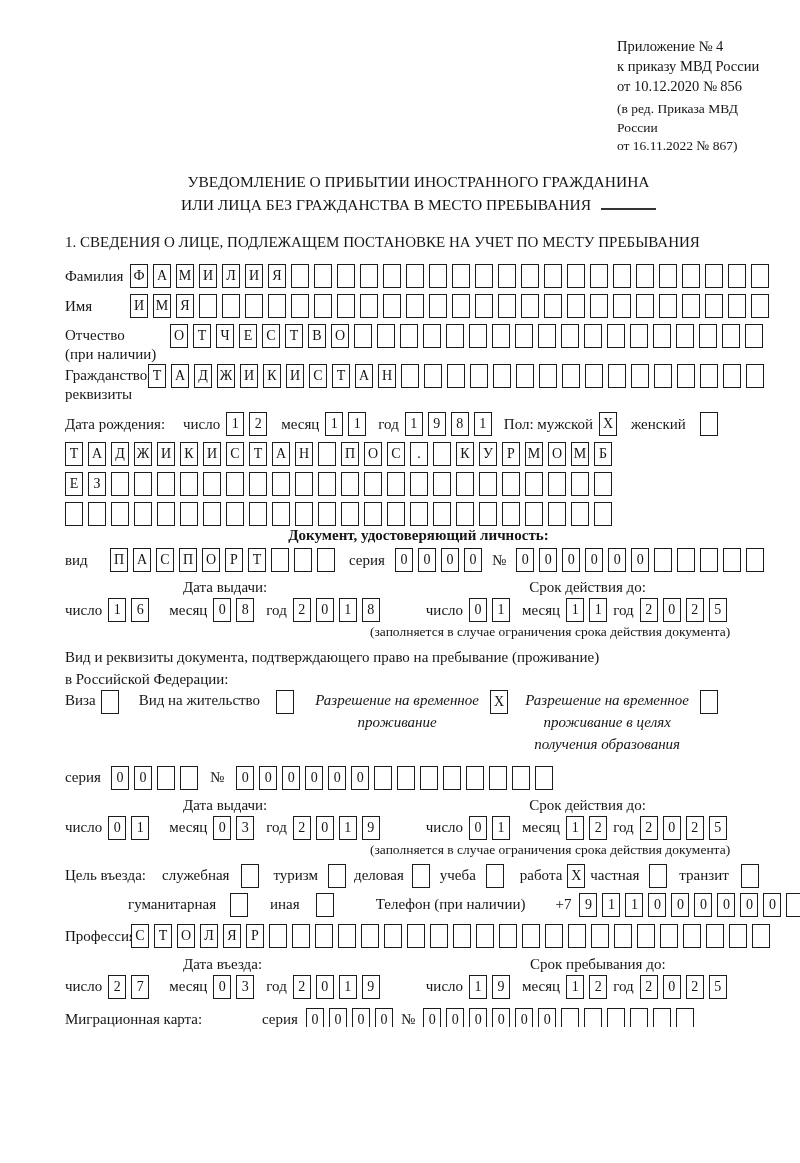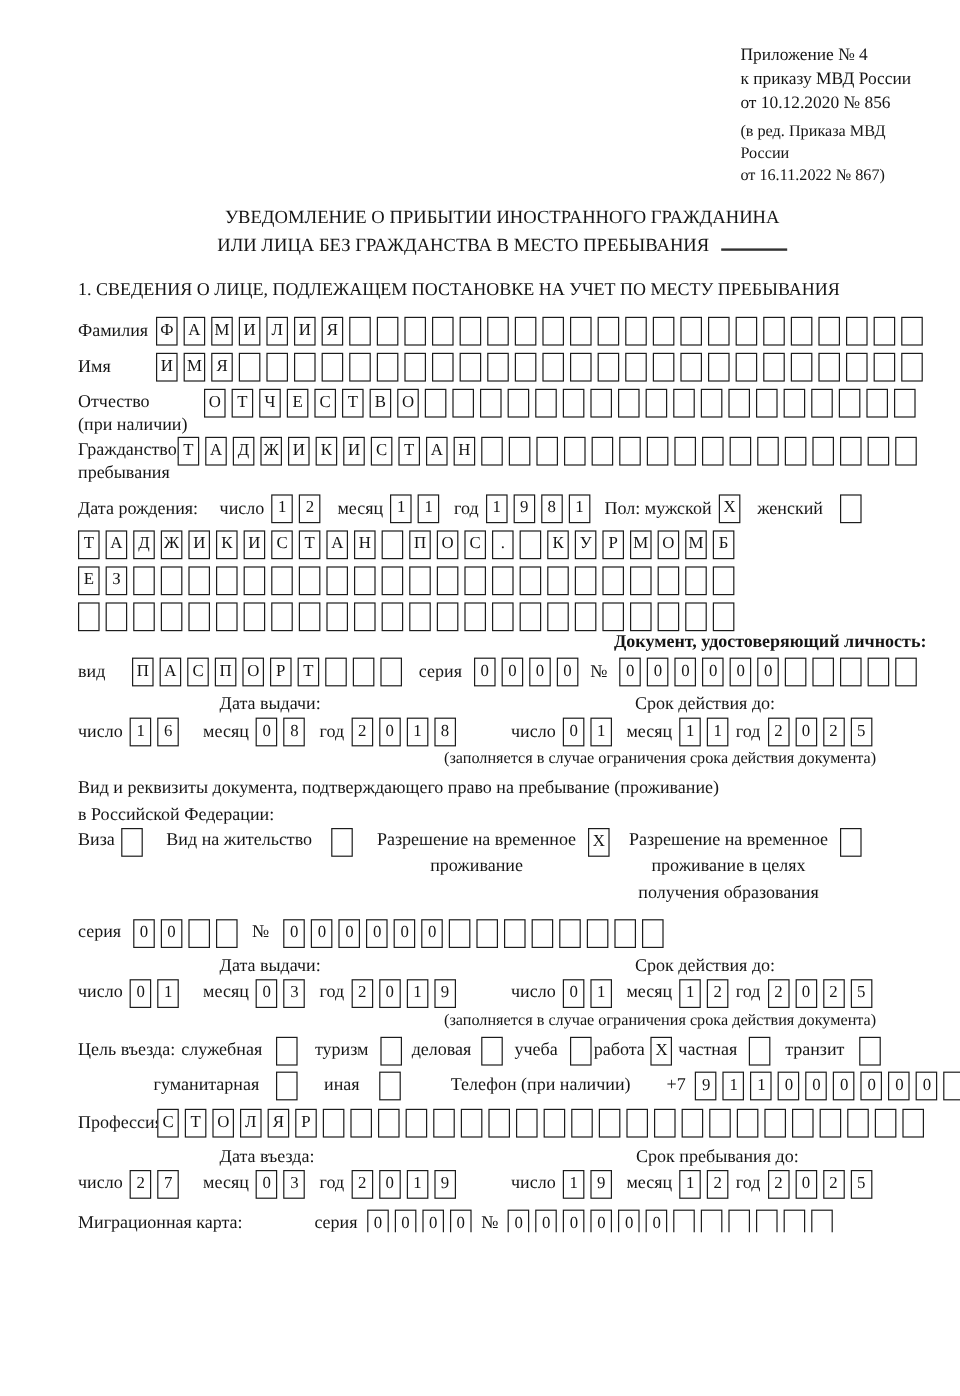--- a/index.html
+++ b/index.html
@@ -167,7 +167,7 @@
   <div class="frow" style="margin-top:0">
     <div class="flabel tight" style="width:83px">
       <div>Гражданство,</div>
-      <div>пребывания</div>
+      <div>реквизиты</div>
     </div>
     <div class="boxrow">
         <span class="box">Т</span>

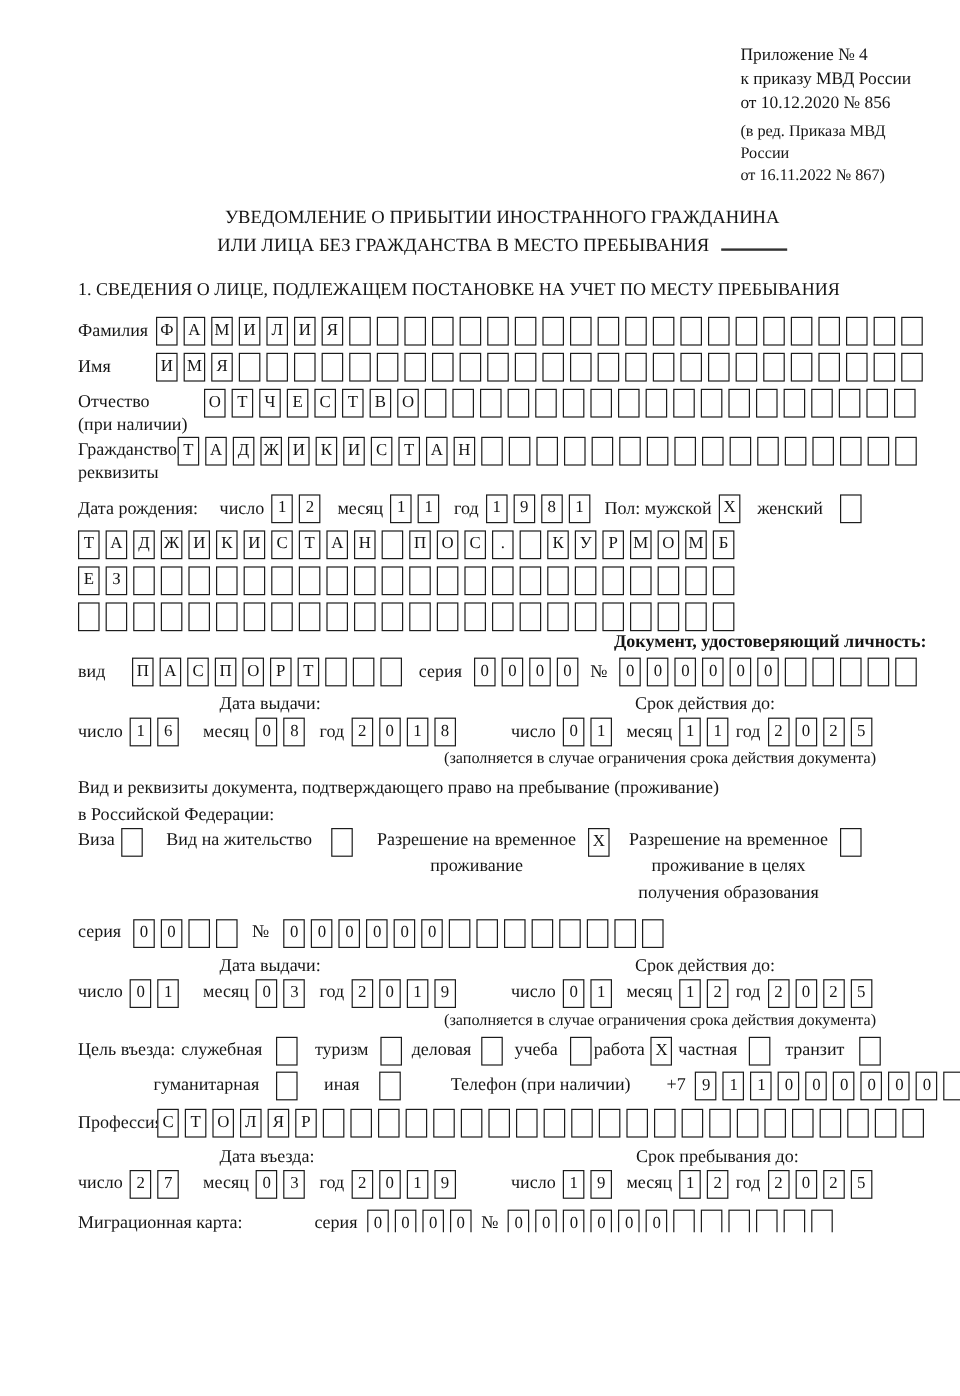--- a/index.html
+++ b/index.html
@@ -34,7 +34,7 @@
   .dg { display: inline-flex; align-items: center; gap: 6px; }
   .heads { display: flex; font-size: 15px; margin-top: 7px; }
   .note { font-size: 13.5px; }
-  .doc-head { text-align: right; font-weight: bold; font-size: 15px; margin-top: 1px; }
+  .doc-head { text-align: center; font-weight: bold; font-size: 15px; margin-top: 1px; }
   .intro { font-size: 15px; margin-top: 9px; }
   .ctr { text-align: center; }
 </style>

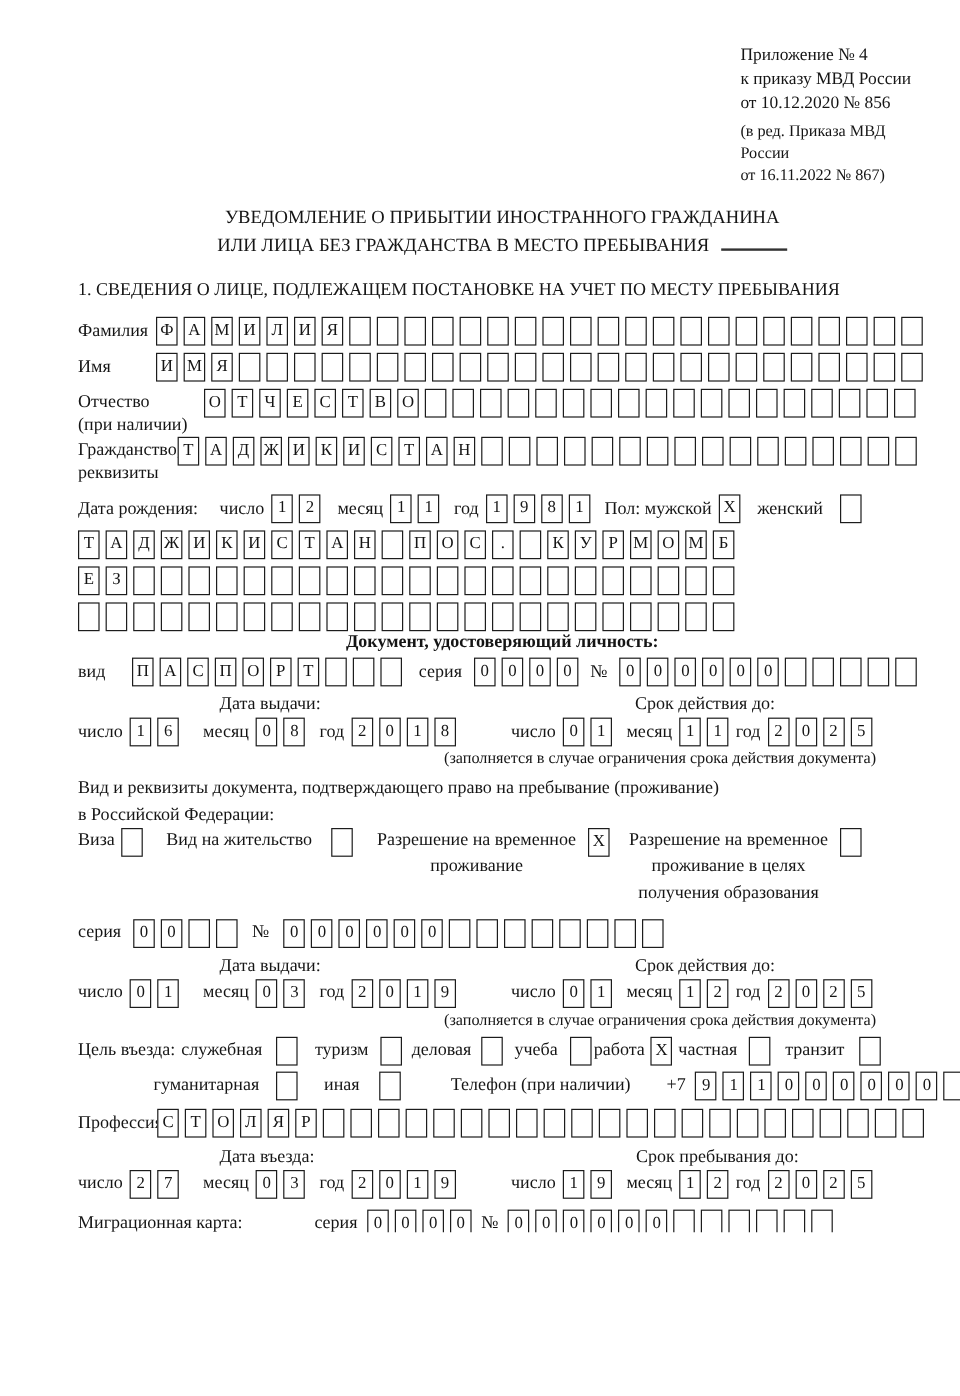--- a/index.html
+++ b/index.html
@@ -36,7 +36,7 @@
   .note { font-size: 13.5px; }
   .doc-head { text-align: center; font-weight: bold; font-size: 15px; margin-top: 1px; }
   .intro { font-size: 15px; margin-top: 9px; }
-  .ctr { text-align: center; }
+  .ctr { text-align: center; font-style: italic; }
 </style>
 </head>
 <body>

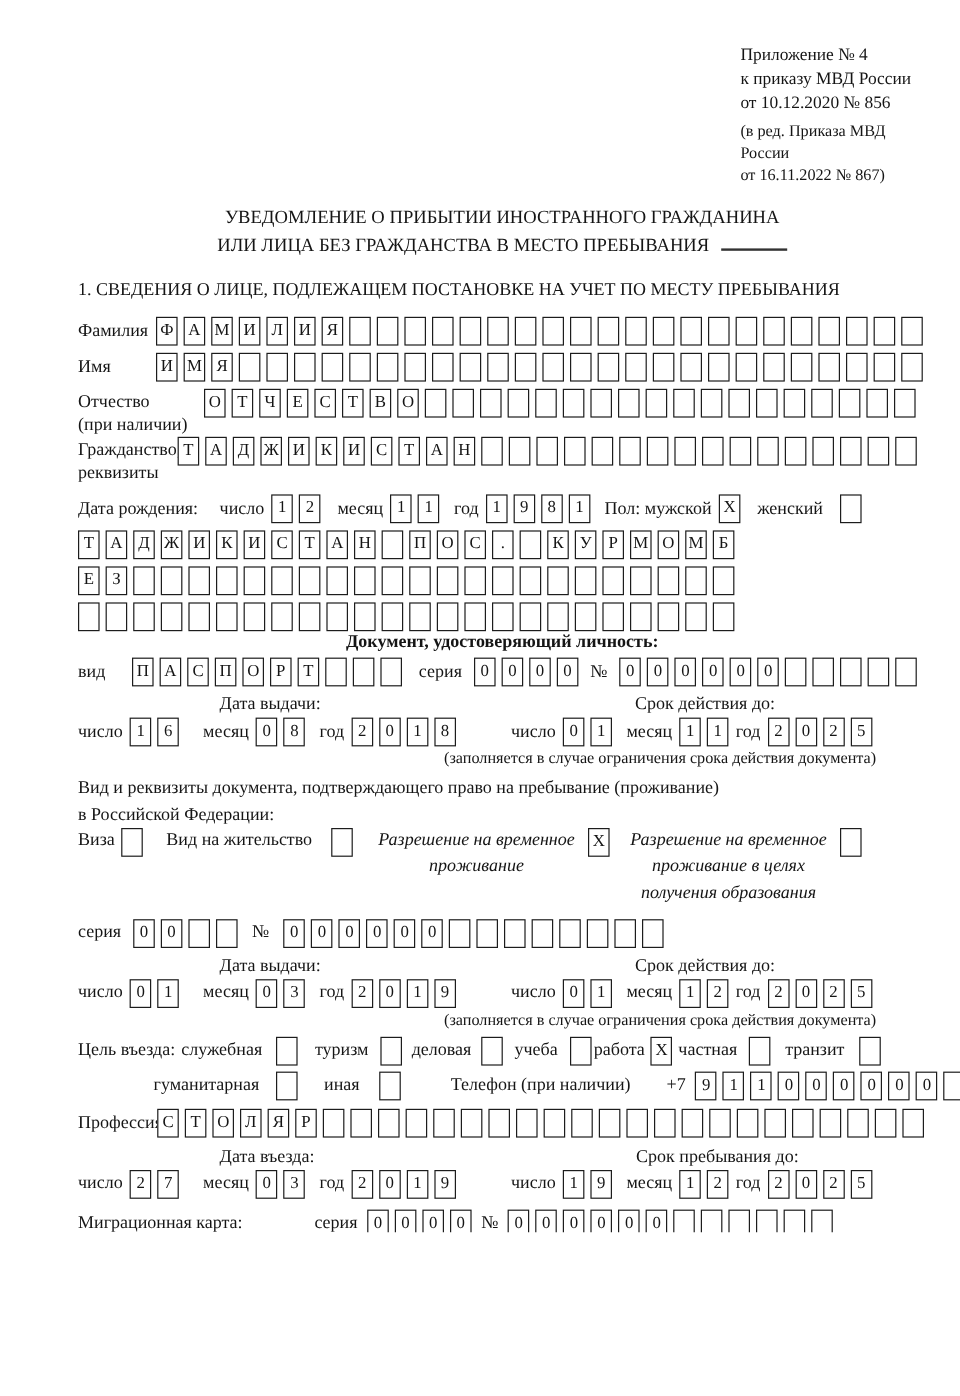--- a/index.html
+++ b/index.html
@@ -500,7 +500,7 @@
 
   <div class="frow ac" style="margin-top:6px">
     <span class="dlabel">Цель въезда:</span>
-    <span class="dlabel" style="margin-left:5px">служебная</span>
+    <span class="dlabel" style="margin-left:16px">служебная</span>
     <span class="boxrow" style="margin-left:12px">
         <span class="box"></span>
       </span>

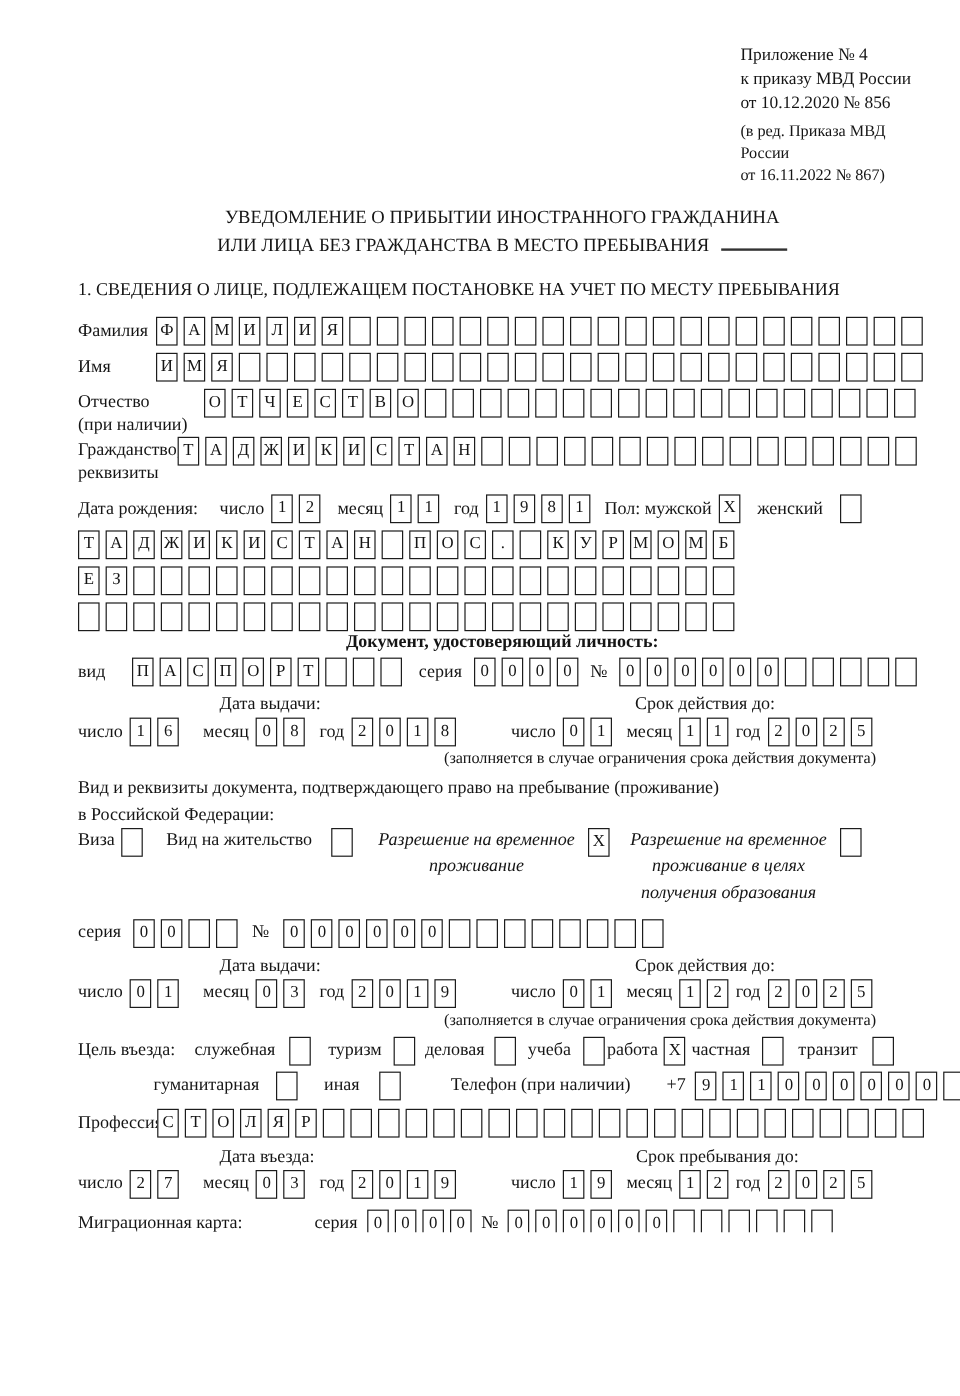--- a/index.html
+++ b/index.html
@@ -516,7 +516,7 @@
     <span class="boxrow" style="margin-left:10px">
         <span class="box"></span>
       </span>
-    <span class="dlabel" style="margin-left:2px">работа</span>
+    <span class="dlabel" style="margin-left:16px">работа</span>
     <span class="boxrow" style="margin-left:5px">
         <span class="box">X</span>
       </span>

